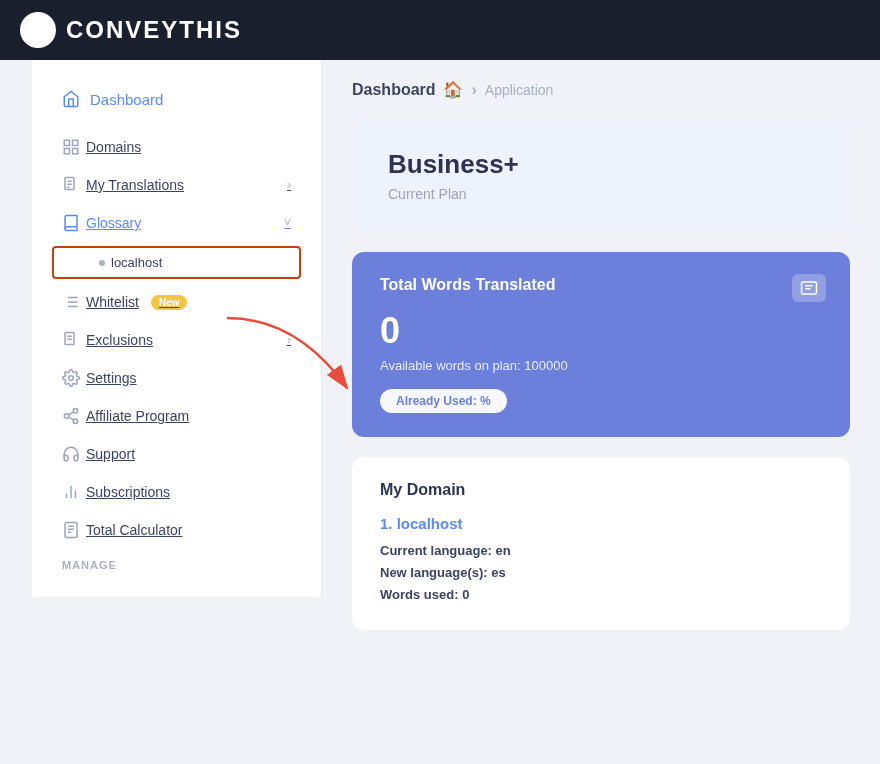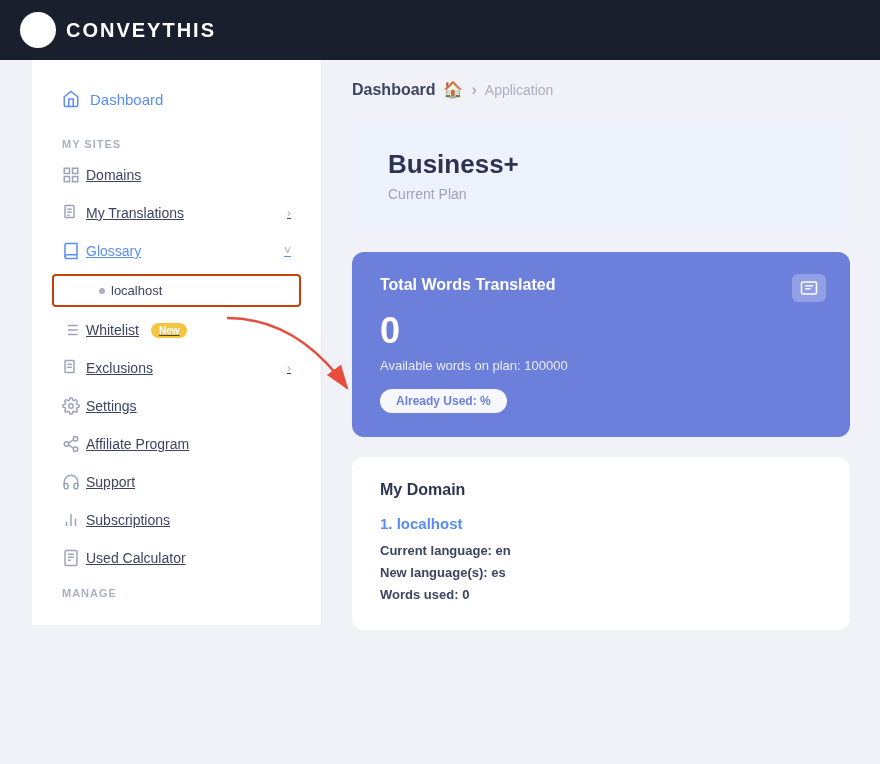--- a/index.html
+++ b/index.html
@@ -32,7 +32,7 @@
     }
     .logo-text {
       color: #fff;
-      font-size: 20px;
+      font-size: 24px;
       font-weight: 700;
       letter-spacing: 2px;
     }

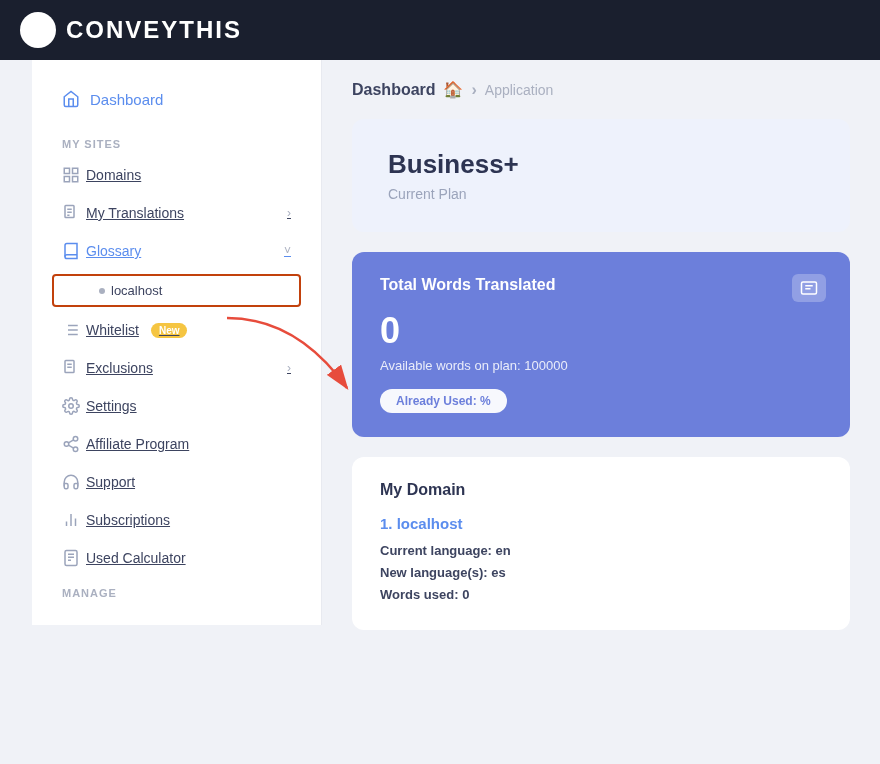--- a/index.html
+++ b/index.html
@@ -291,7 +291,6 @@
         <span>Dashboard</span>
       </div>
 
-      <div class="sidebar-section-label">MY SITES</div>
 
       <div class="sidebar-item">
         <span class="icon-svg">

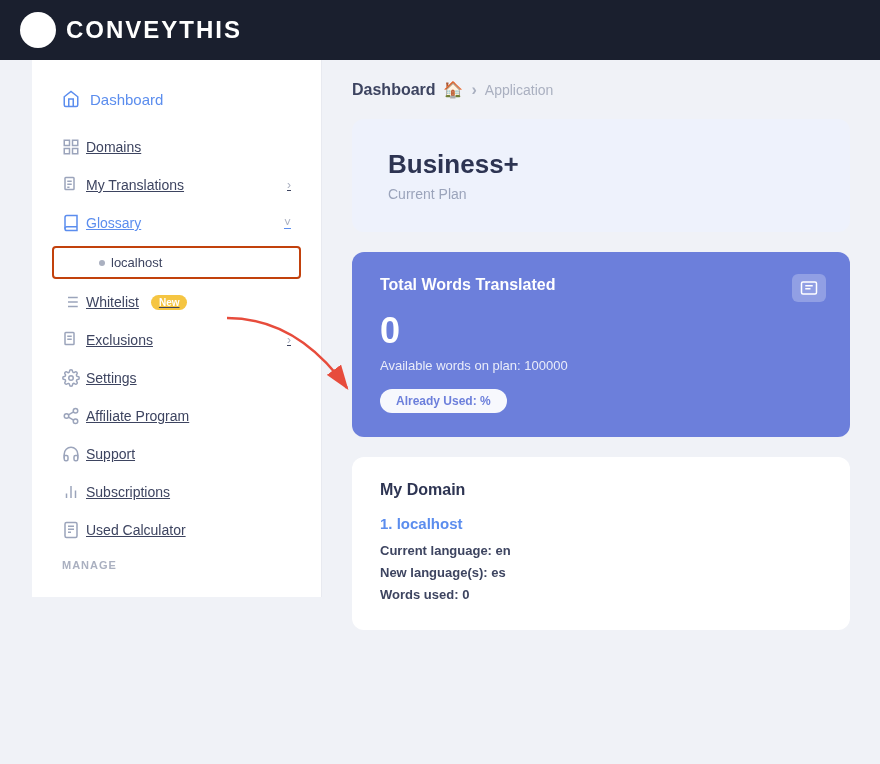--- a/index.html
+++ b/index.html
@@ -414,7 +414,7 @@
             <line x1="8" y1="15" x2="12" y2="15"></line>
           </svg>
         </span>
-        <span>Used Calculator</span>
+        <span>Total Calculator</span>
       </div>
 
       <div class="sidebar-section-label">MANAGE</div>

